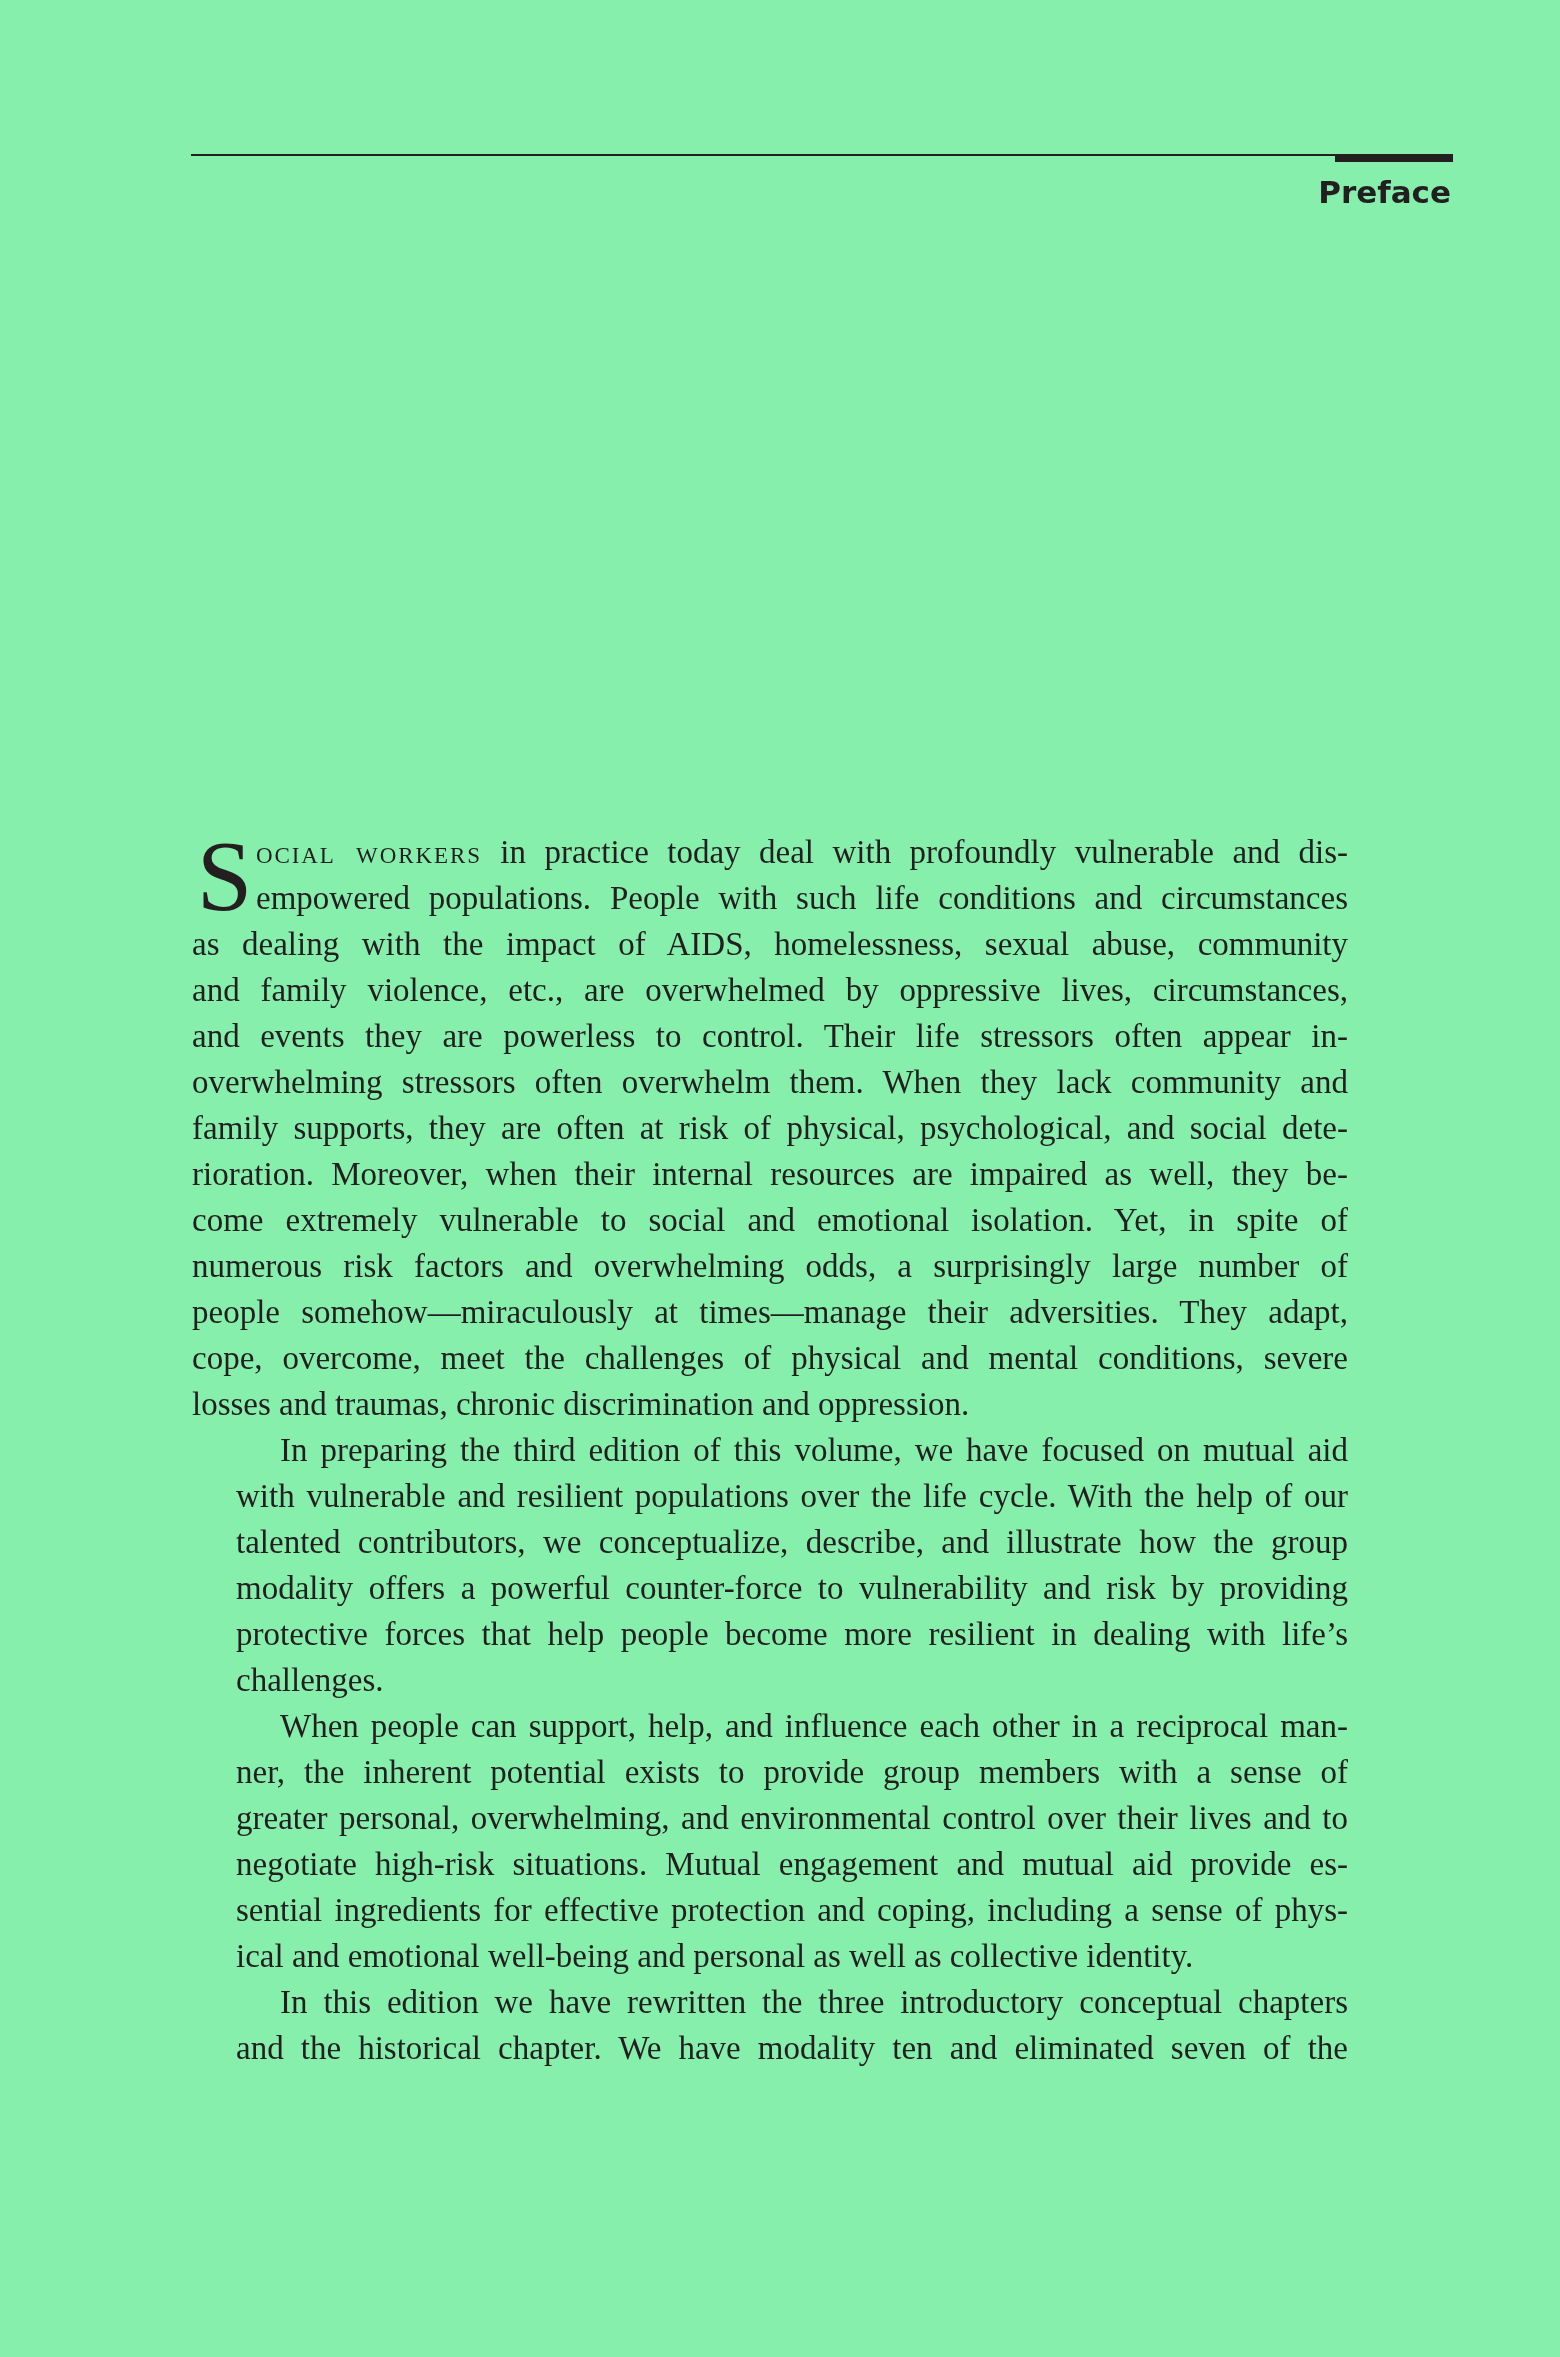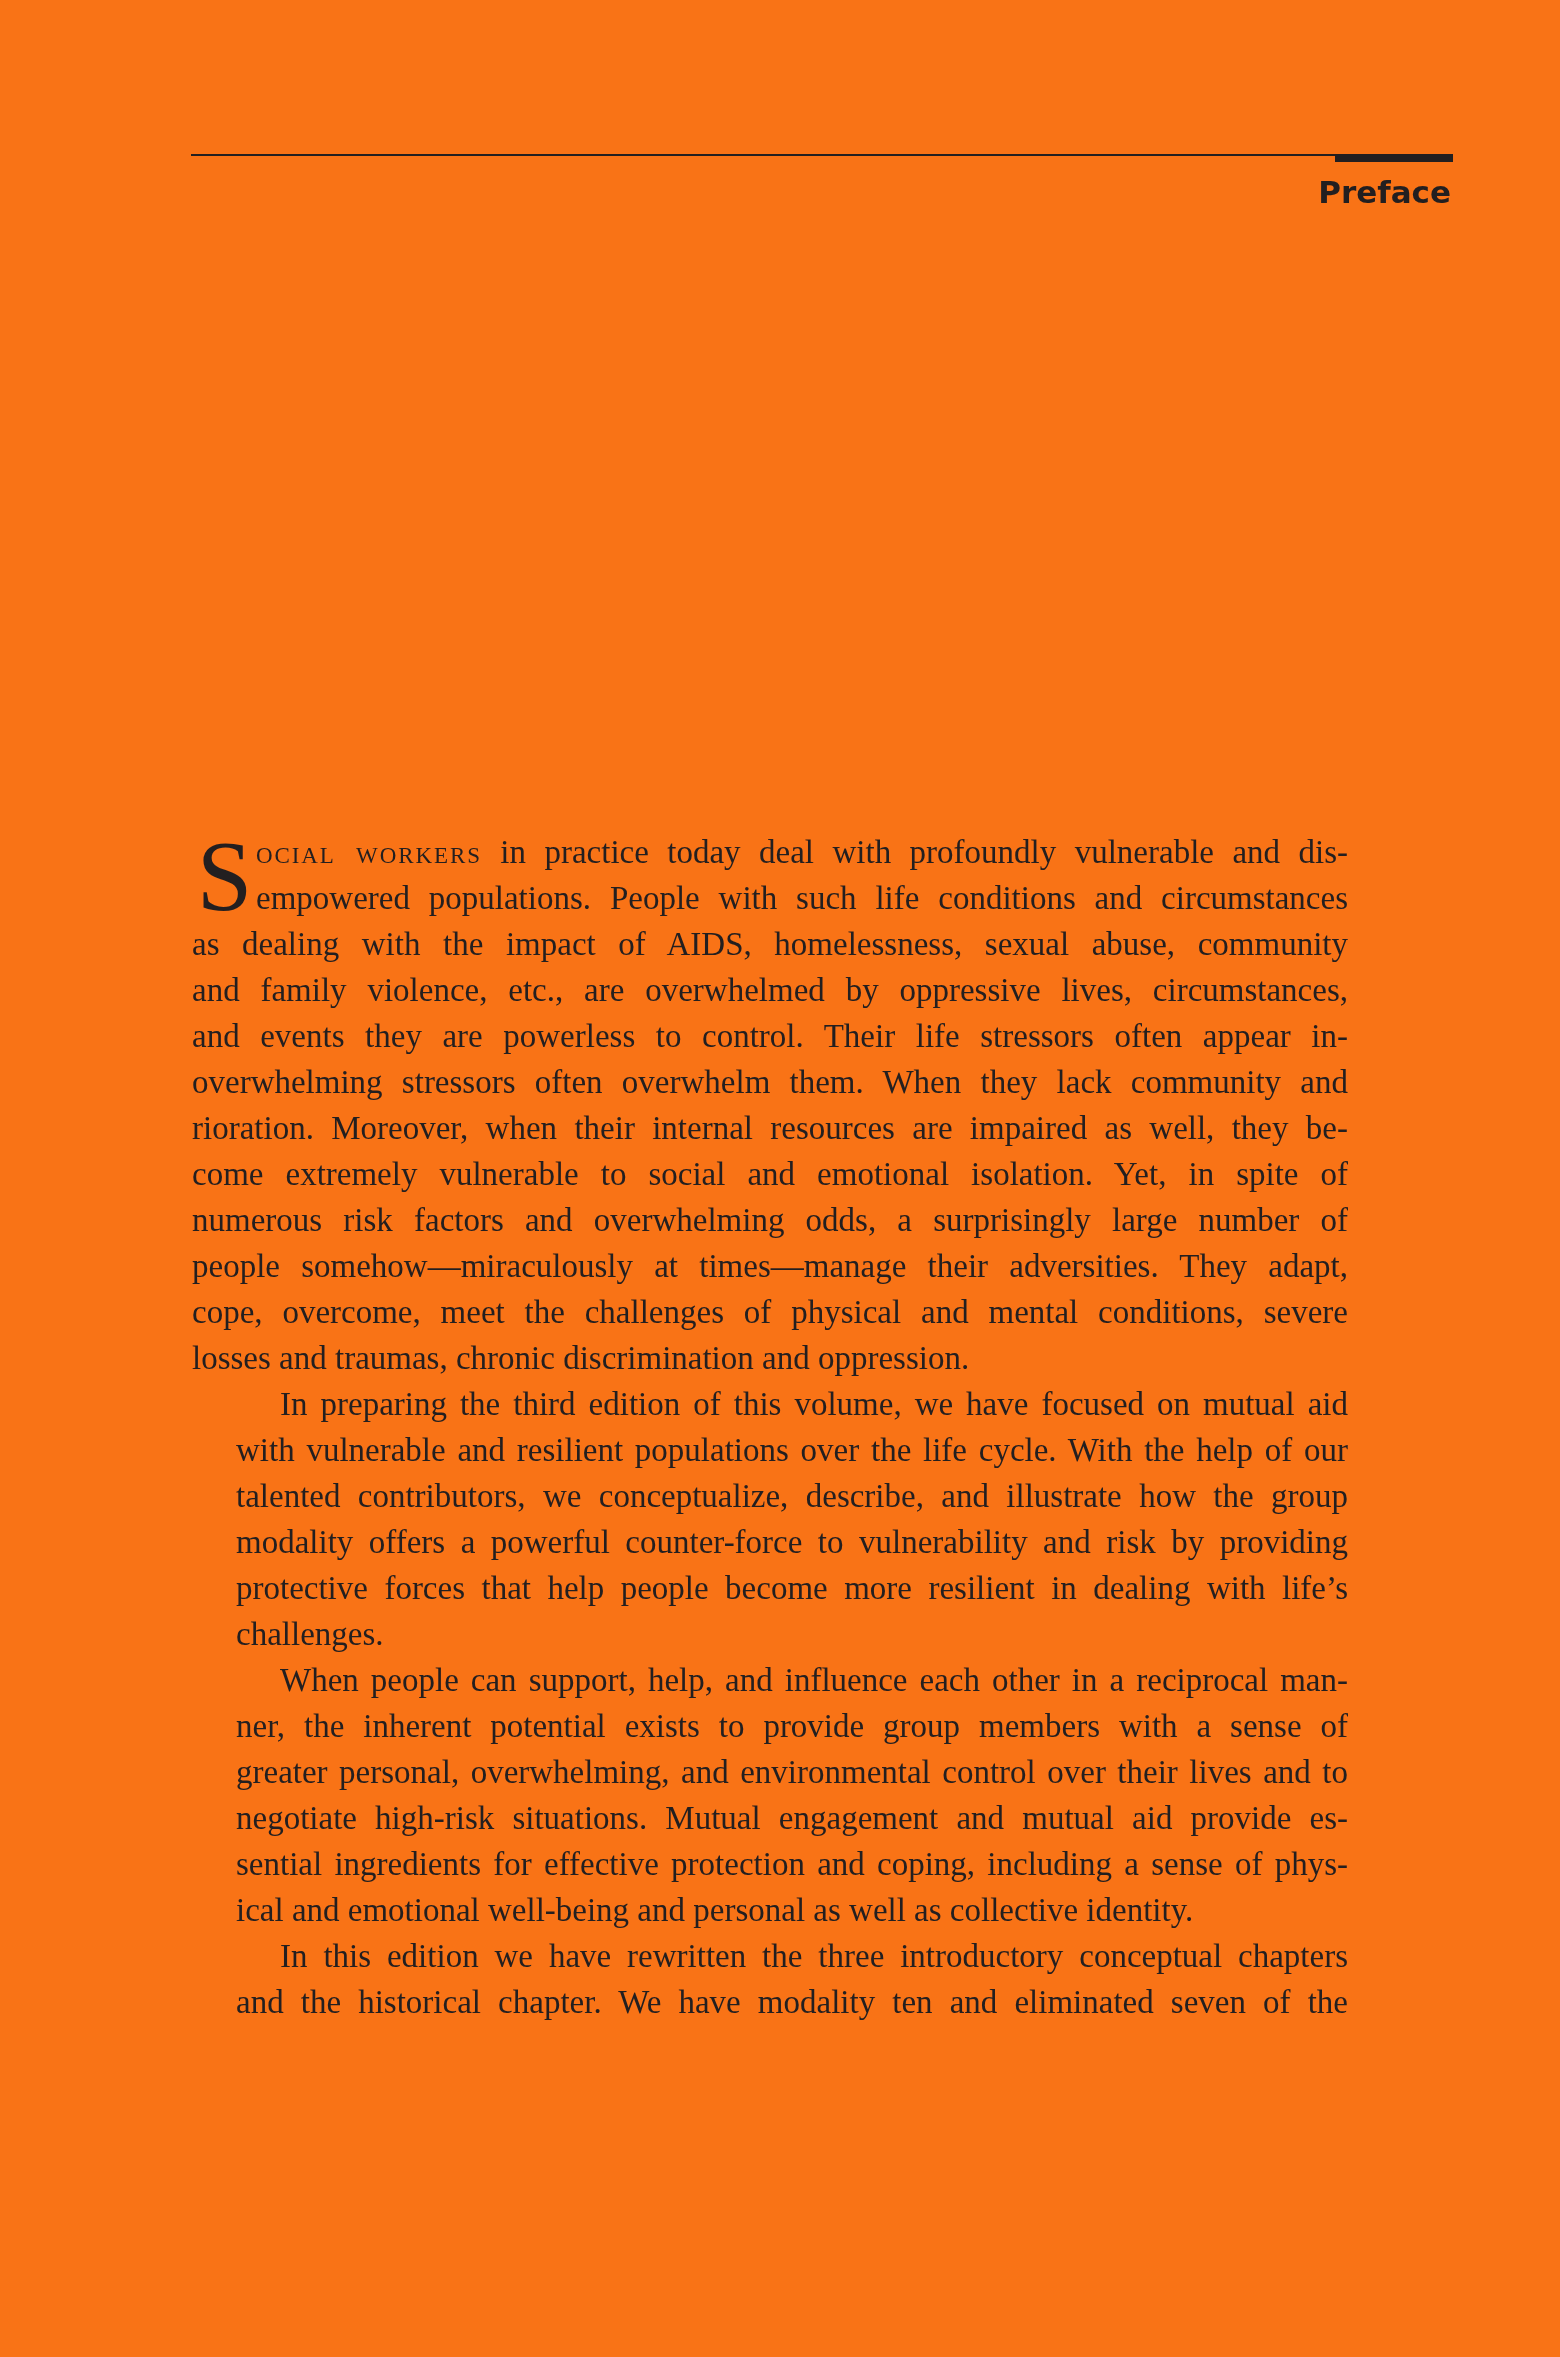--- a/index.html
+++ b/index.html
@@ -19,7 +19,7 @@
       left: 0; top: 0;
       width: 1561px;
       height: 2357px;
-      background: #f97316;
+      background: #86efac;
     }
     .header-rule {
       position: absolute;

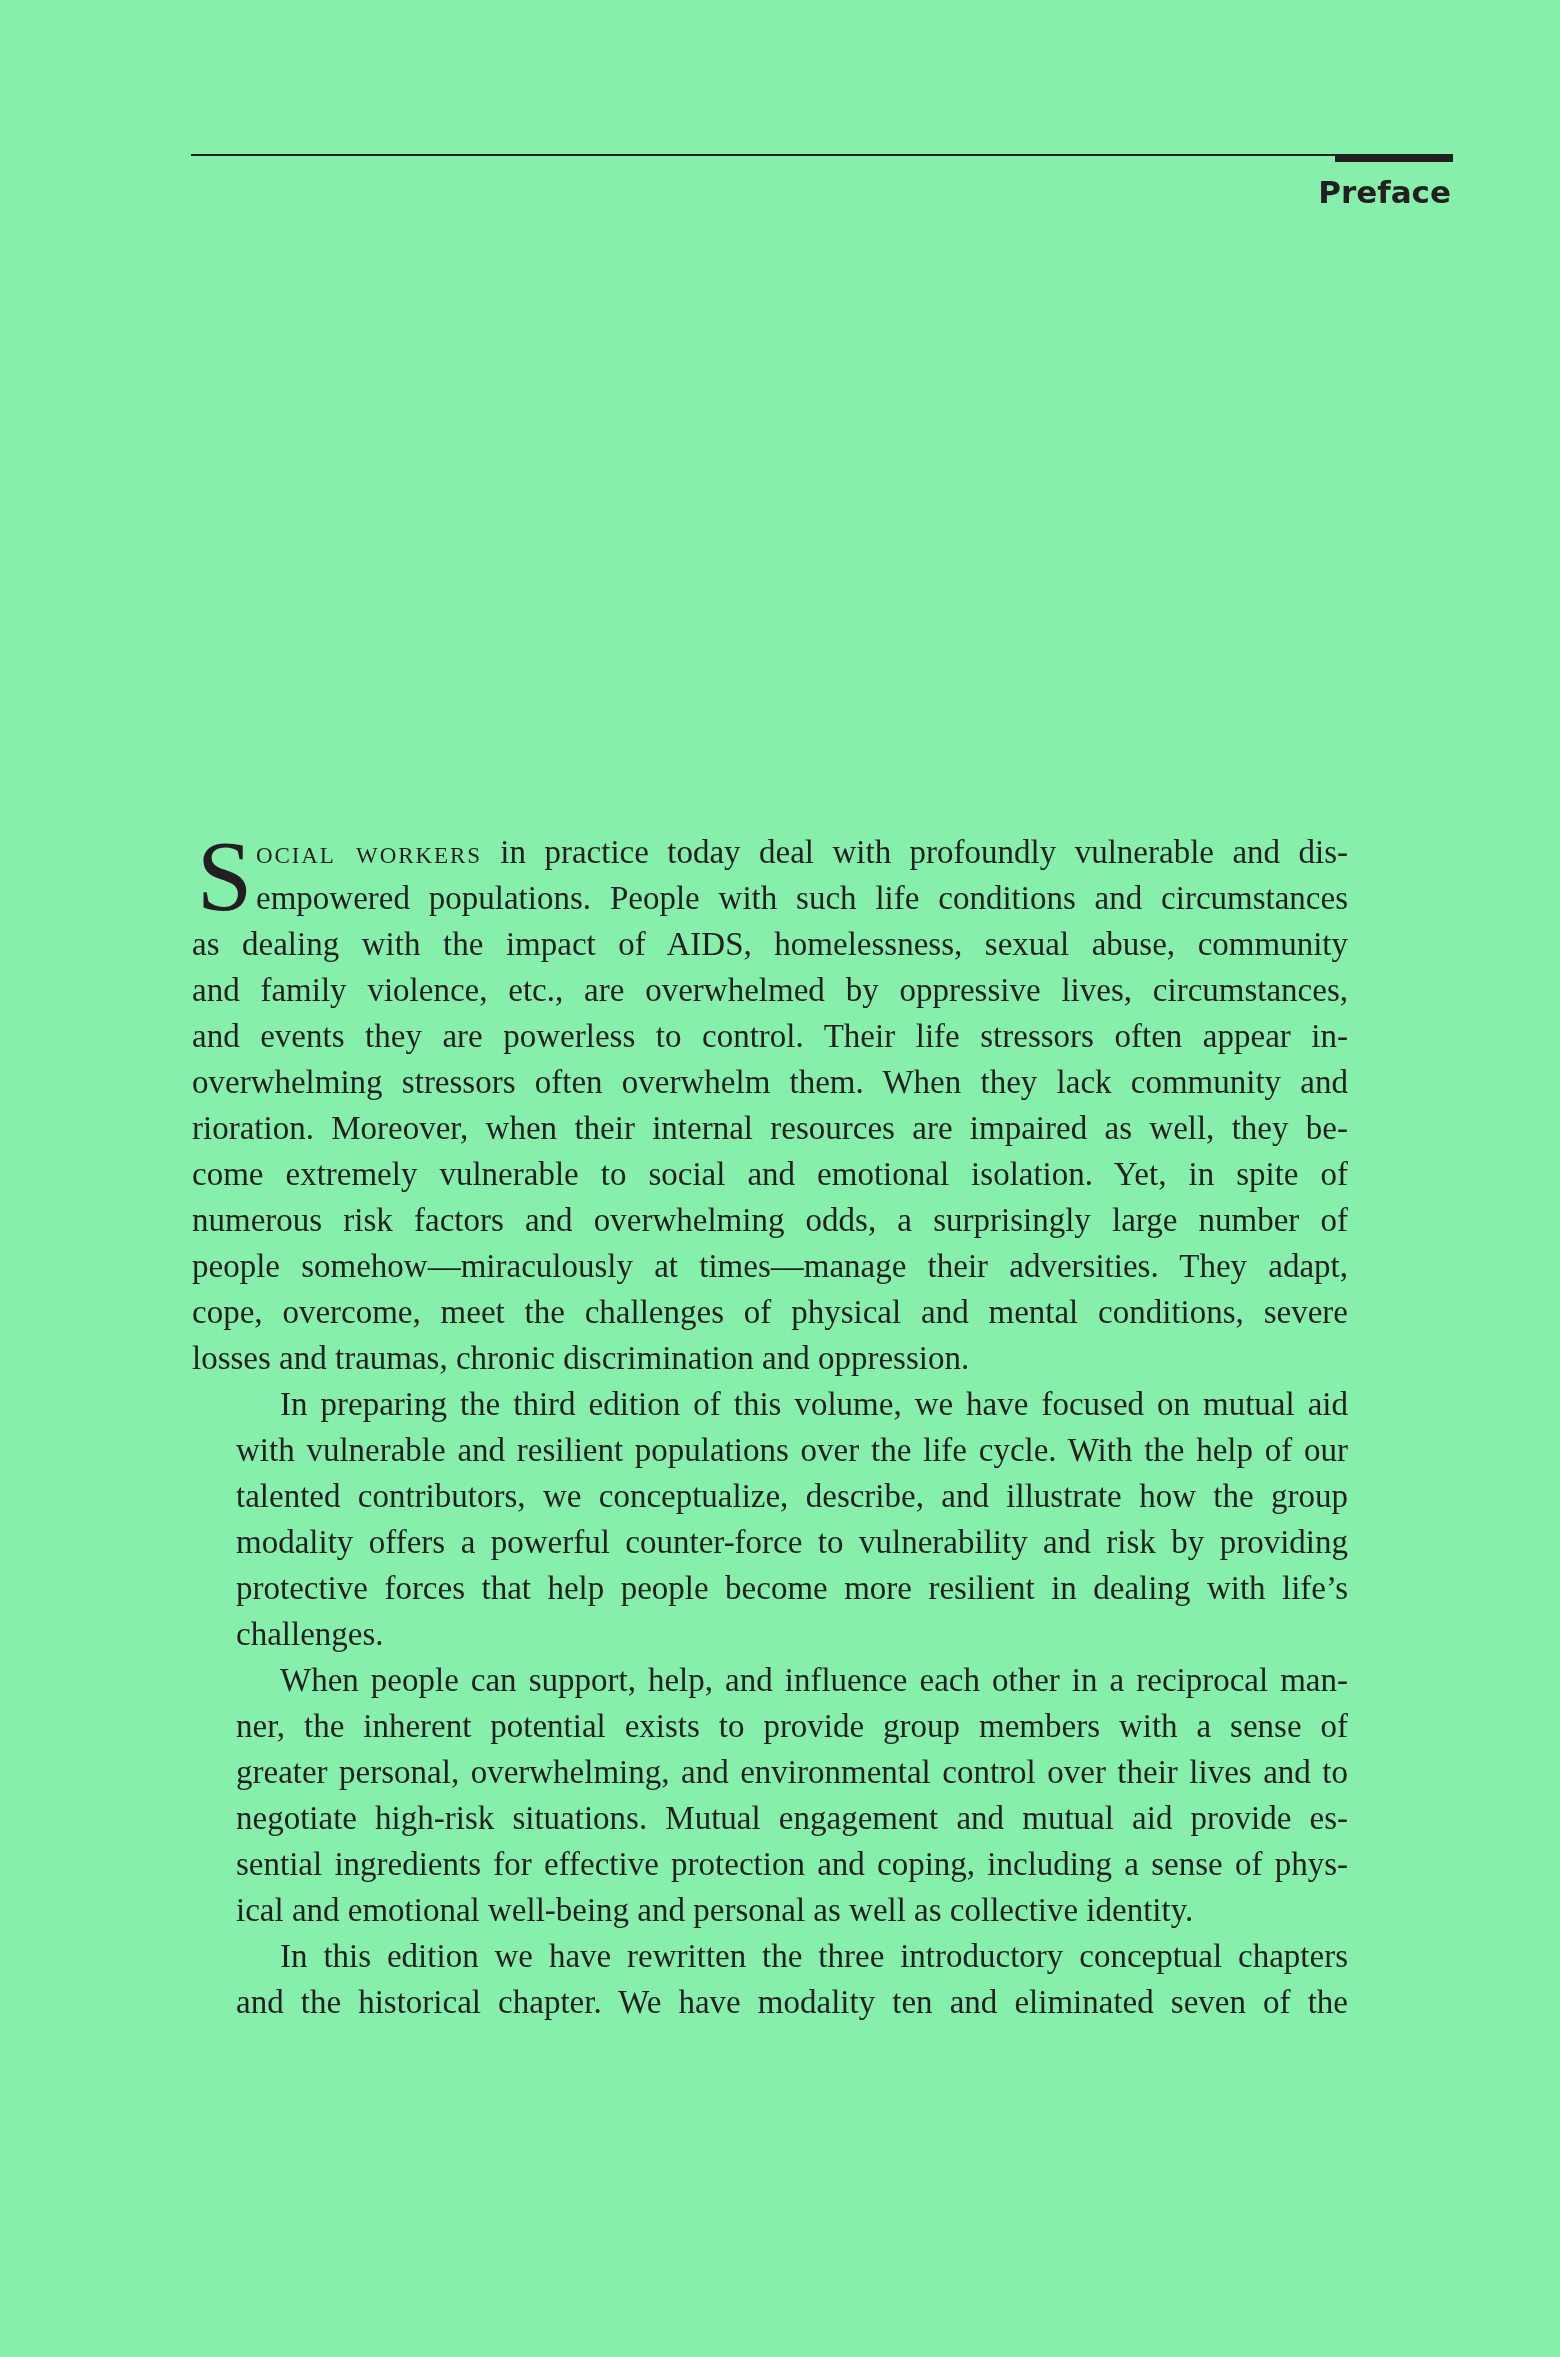--- a/index.html
+++ b/index.html
@@ -114,6 +114,7 @@
       <span class="line">and family violence, etc., are overwhelmed by oppressive lives, circumstances,</span>
       <span class="line">and events they are powerless to control. Their life stressors often appear in-</span>
       <span class="line">overwhelming stressors often overwhelm them. When they lack community and</span>
+      <span class="line">family supports, they are often at risk of physical, psychological, and social dete-</span>
       <span class="line">rioration. Moreover, when their internal resources are impaired as well, they be-</span>
       <span class="line">come extremely vulnerable to social and emotional isolation. Yet, in spite of</span>
       <span class="line">numerous risk factors and overwhelming odds, a surprisingly large number of</span>

